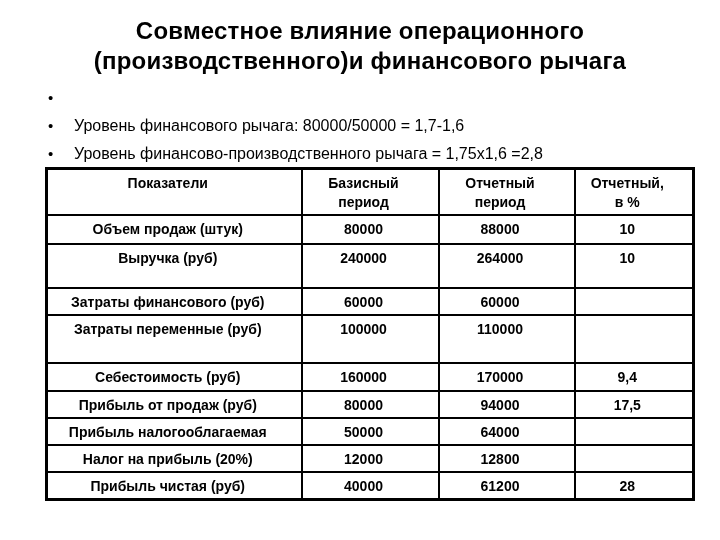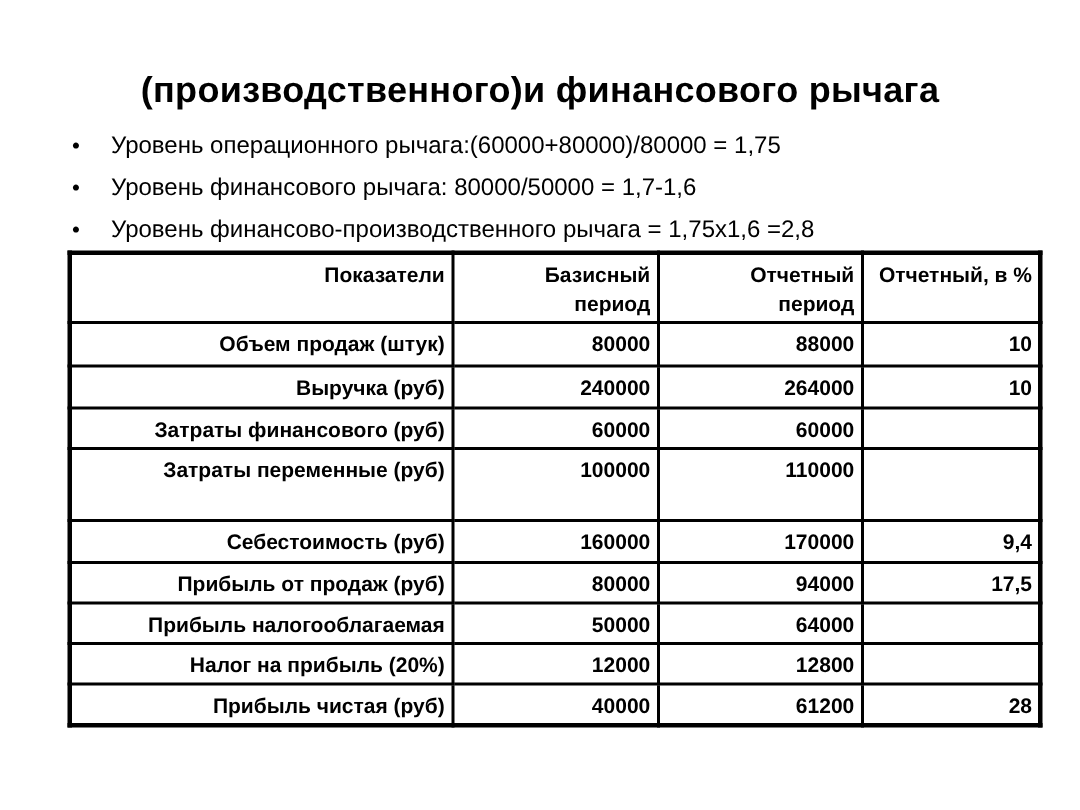--- a/index.html
+++ b/index.html
@@ -78,7 +78,7 @@
 <div class="slide">
 
   <h1 class="title">
-    <br>
+    <span>Совместное влияние операционного</span><br>
     <span>(производственного)и финансового рычага</span>
   </h1>
 

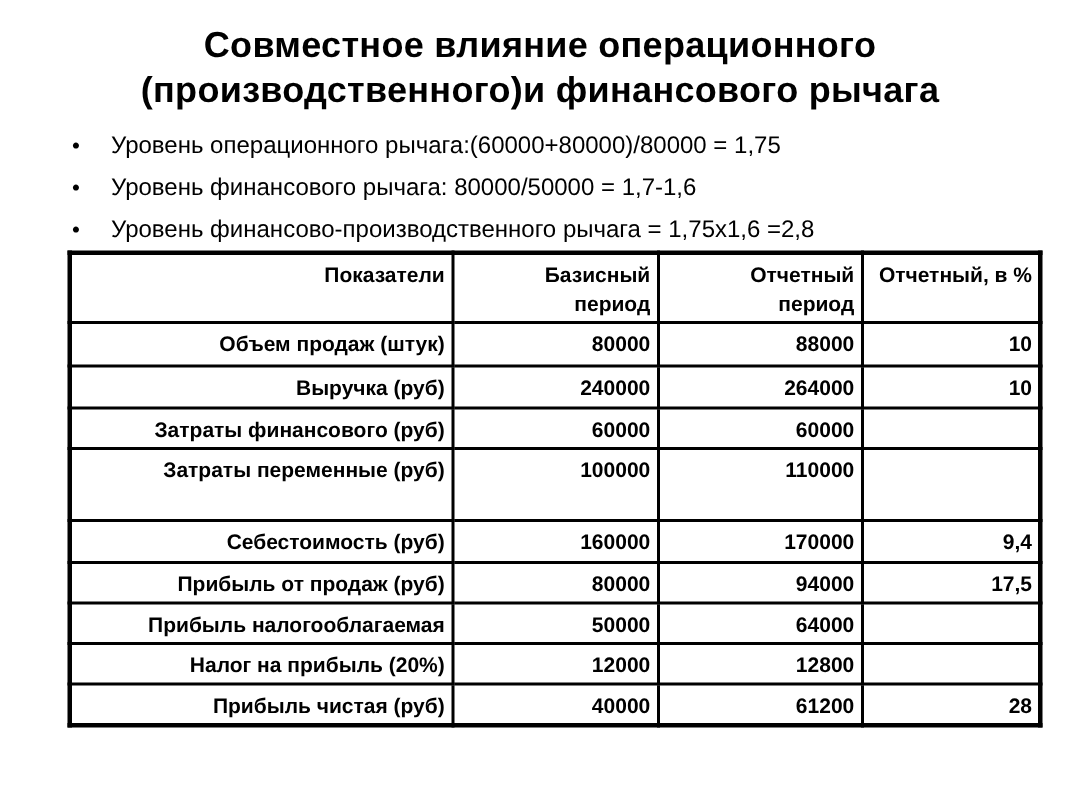--- a/index.html
+++ b/index.html
@@ -85,7 +85,6 @@
   <ul class="bullets">
     <li>
       <span class="marker">•</span>
-      <span>Уровень операционного рычага:(60000+80000)/80000 = 1,75</span>
     </li>
     <li>
       <span class="marker">•</span>

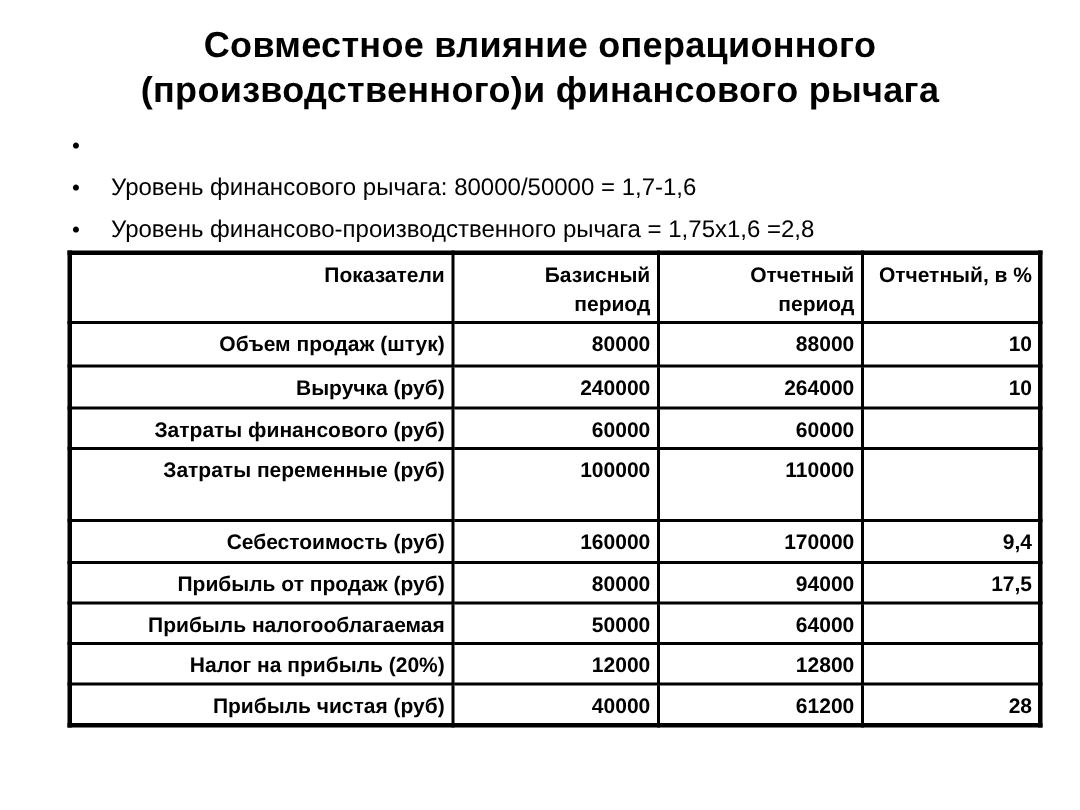--- a/index.html
+++ b/index.html
@@ -64,9 +64,9 @@
   .lev-table th,
   .lev-table td {
     border: 2px solid #000000;
-    padding: 4px 4px 2px 9px;
+    padding: 4px 22px 2px 9px;
     vertical-align: top;
-    text-align: right;
+    text-align: center;
     font-weight: bold;
     line-height: 19px;
     overflow: hidden;

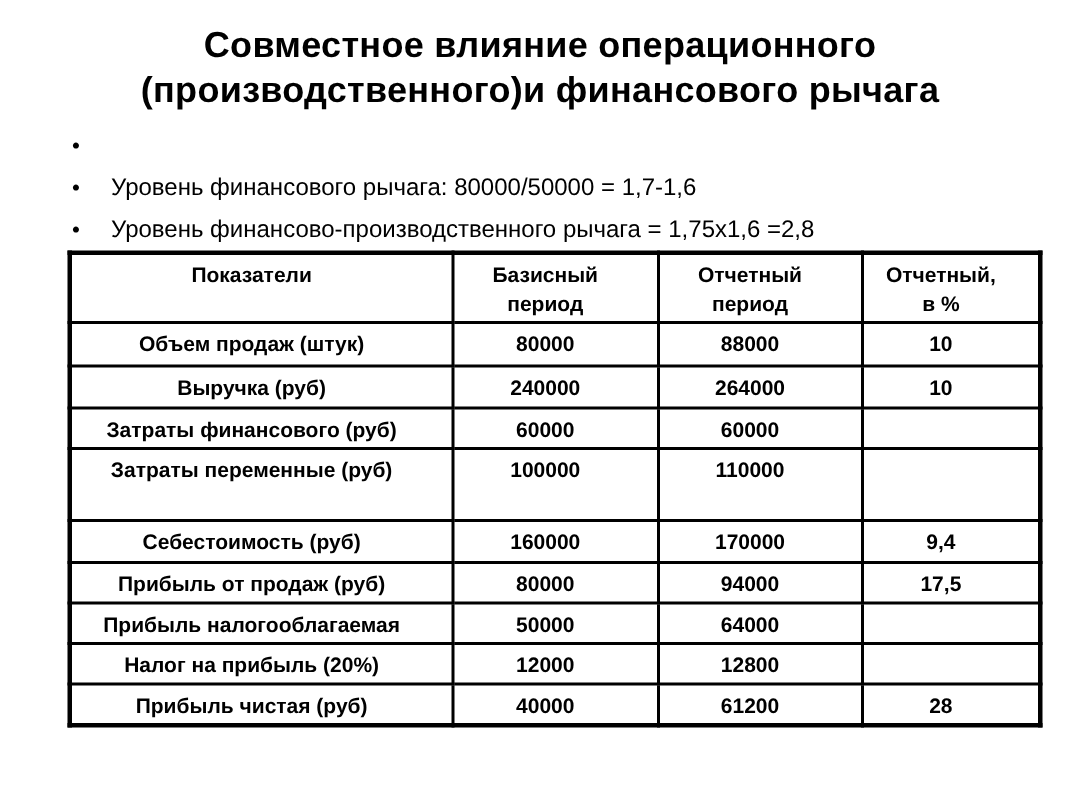--- a/index.html
+++ b/index.html
@@ -116,7 +116,7 @@
         <td>88000</td>
         <td>10</td>
       </tr>
-      <tr style="height:28px">
+      <tr style="height:44px">
         <td>Выручка (руб)</td>
         <td>240000</td>
         <td>264000</td>

